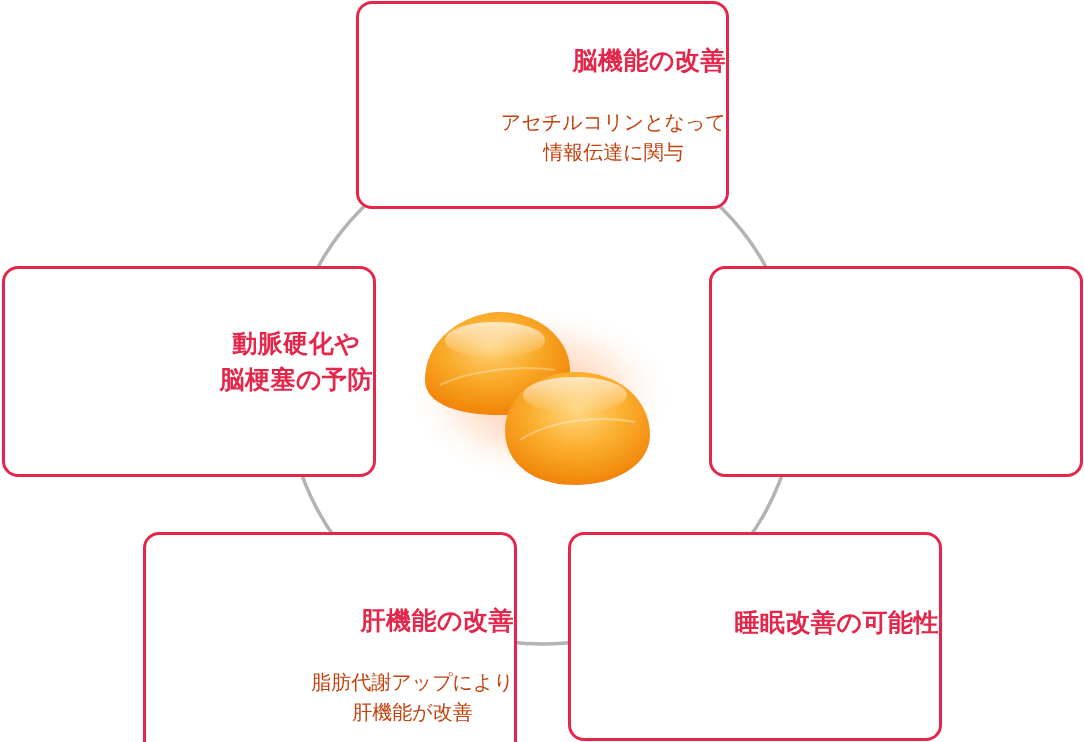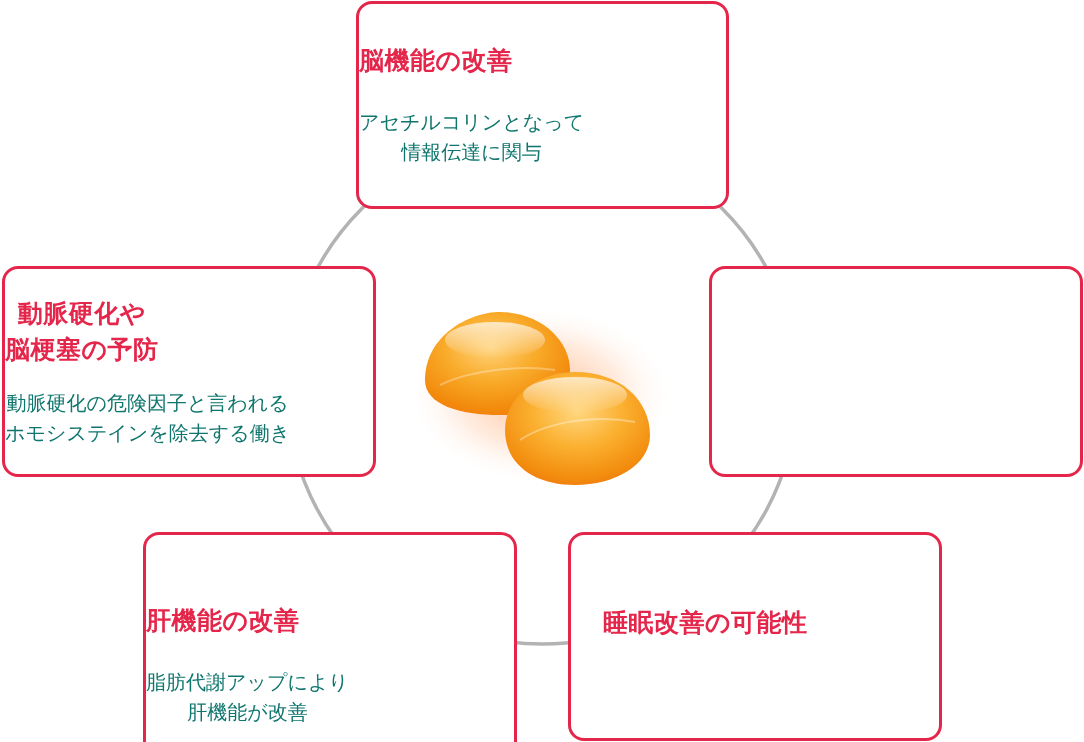--- a/index.html
+++ b/index.html
@@ -32,7 +32,7 @@
       background: #ffffff;
       display: flex;
       flex-direction: column;
-      align-items: flex-start;
+      align-items: flex-end;
       justify-content: center;
       text-align: center;
     }

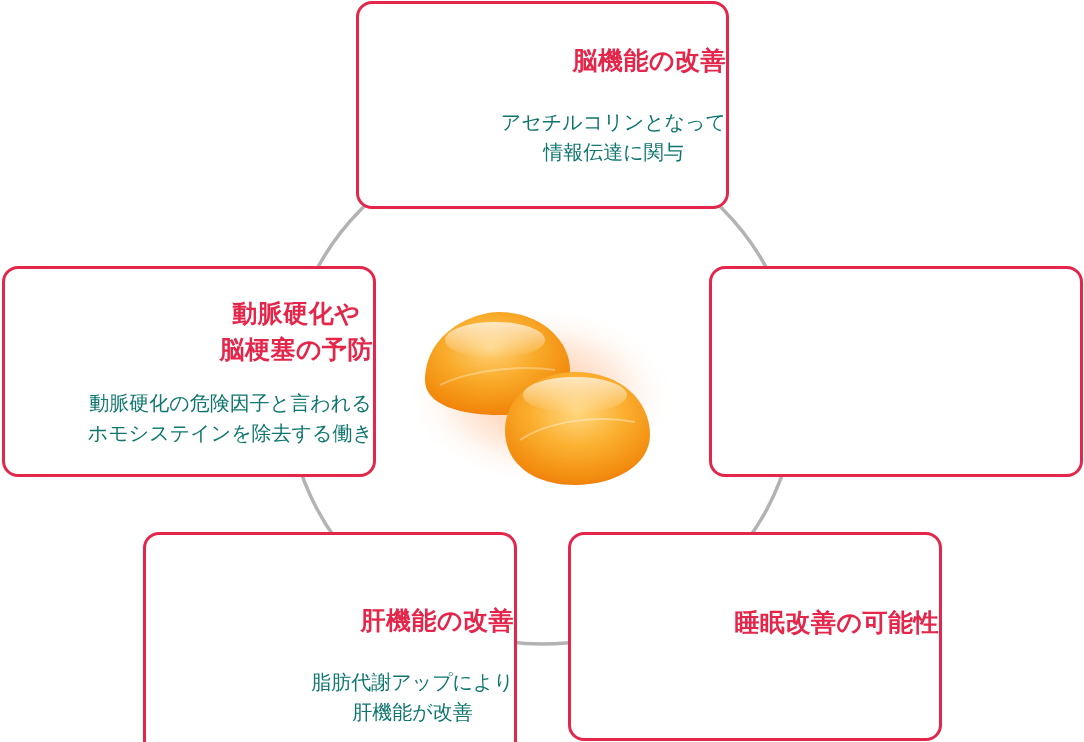--- a/index.html
+++ b/index.html
@@ -45,7 +45,7 @@
       letter-spacing: 0.5px;
     }
     .box .desc {
-      color: #0f766e;
+      color: #c2410c;
       font-size: 20px;
       line-height: 30px;
       white-space: pre-line;

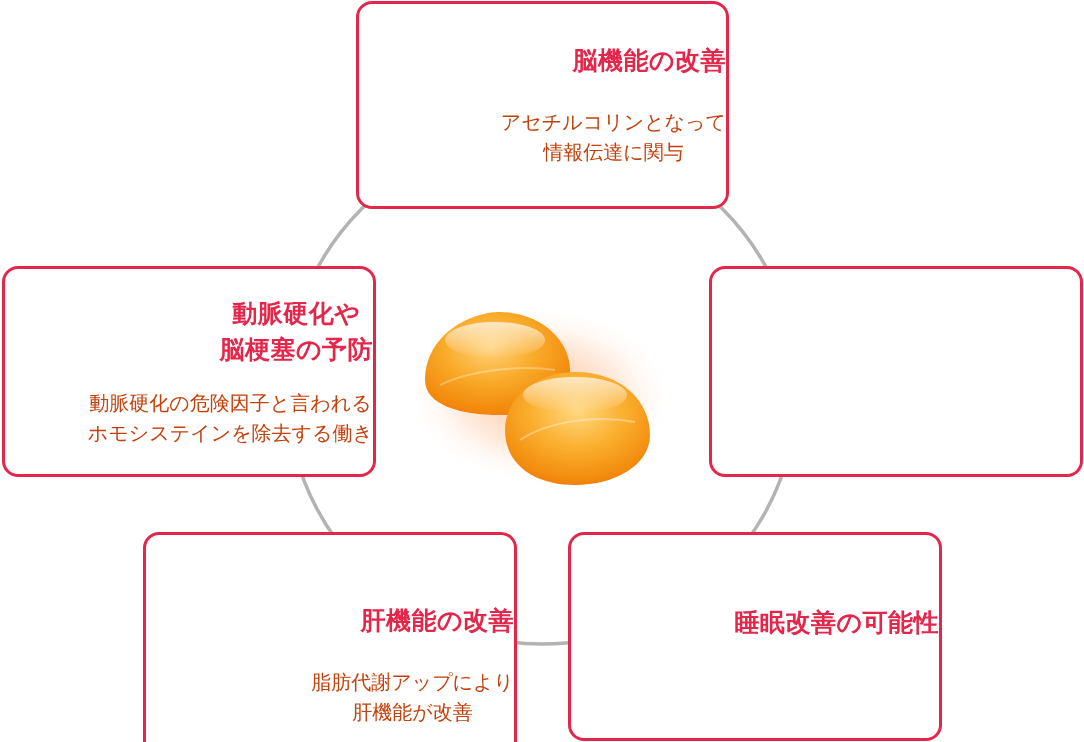--- a/index.html
+++ b/index.html
@@ -114,8 +114,6 @@
 <div class="box" id="box-left">
   <div class="title">動脈硬化や
 脳梗塞の予防</div>
-  <div class="desc">動脈硬化の危険因子と言われる
-ホモシステインを除去する働き</div>
 </div>
 
 <div class="box" id="box-right">

